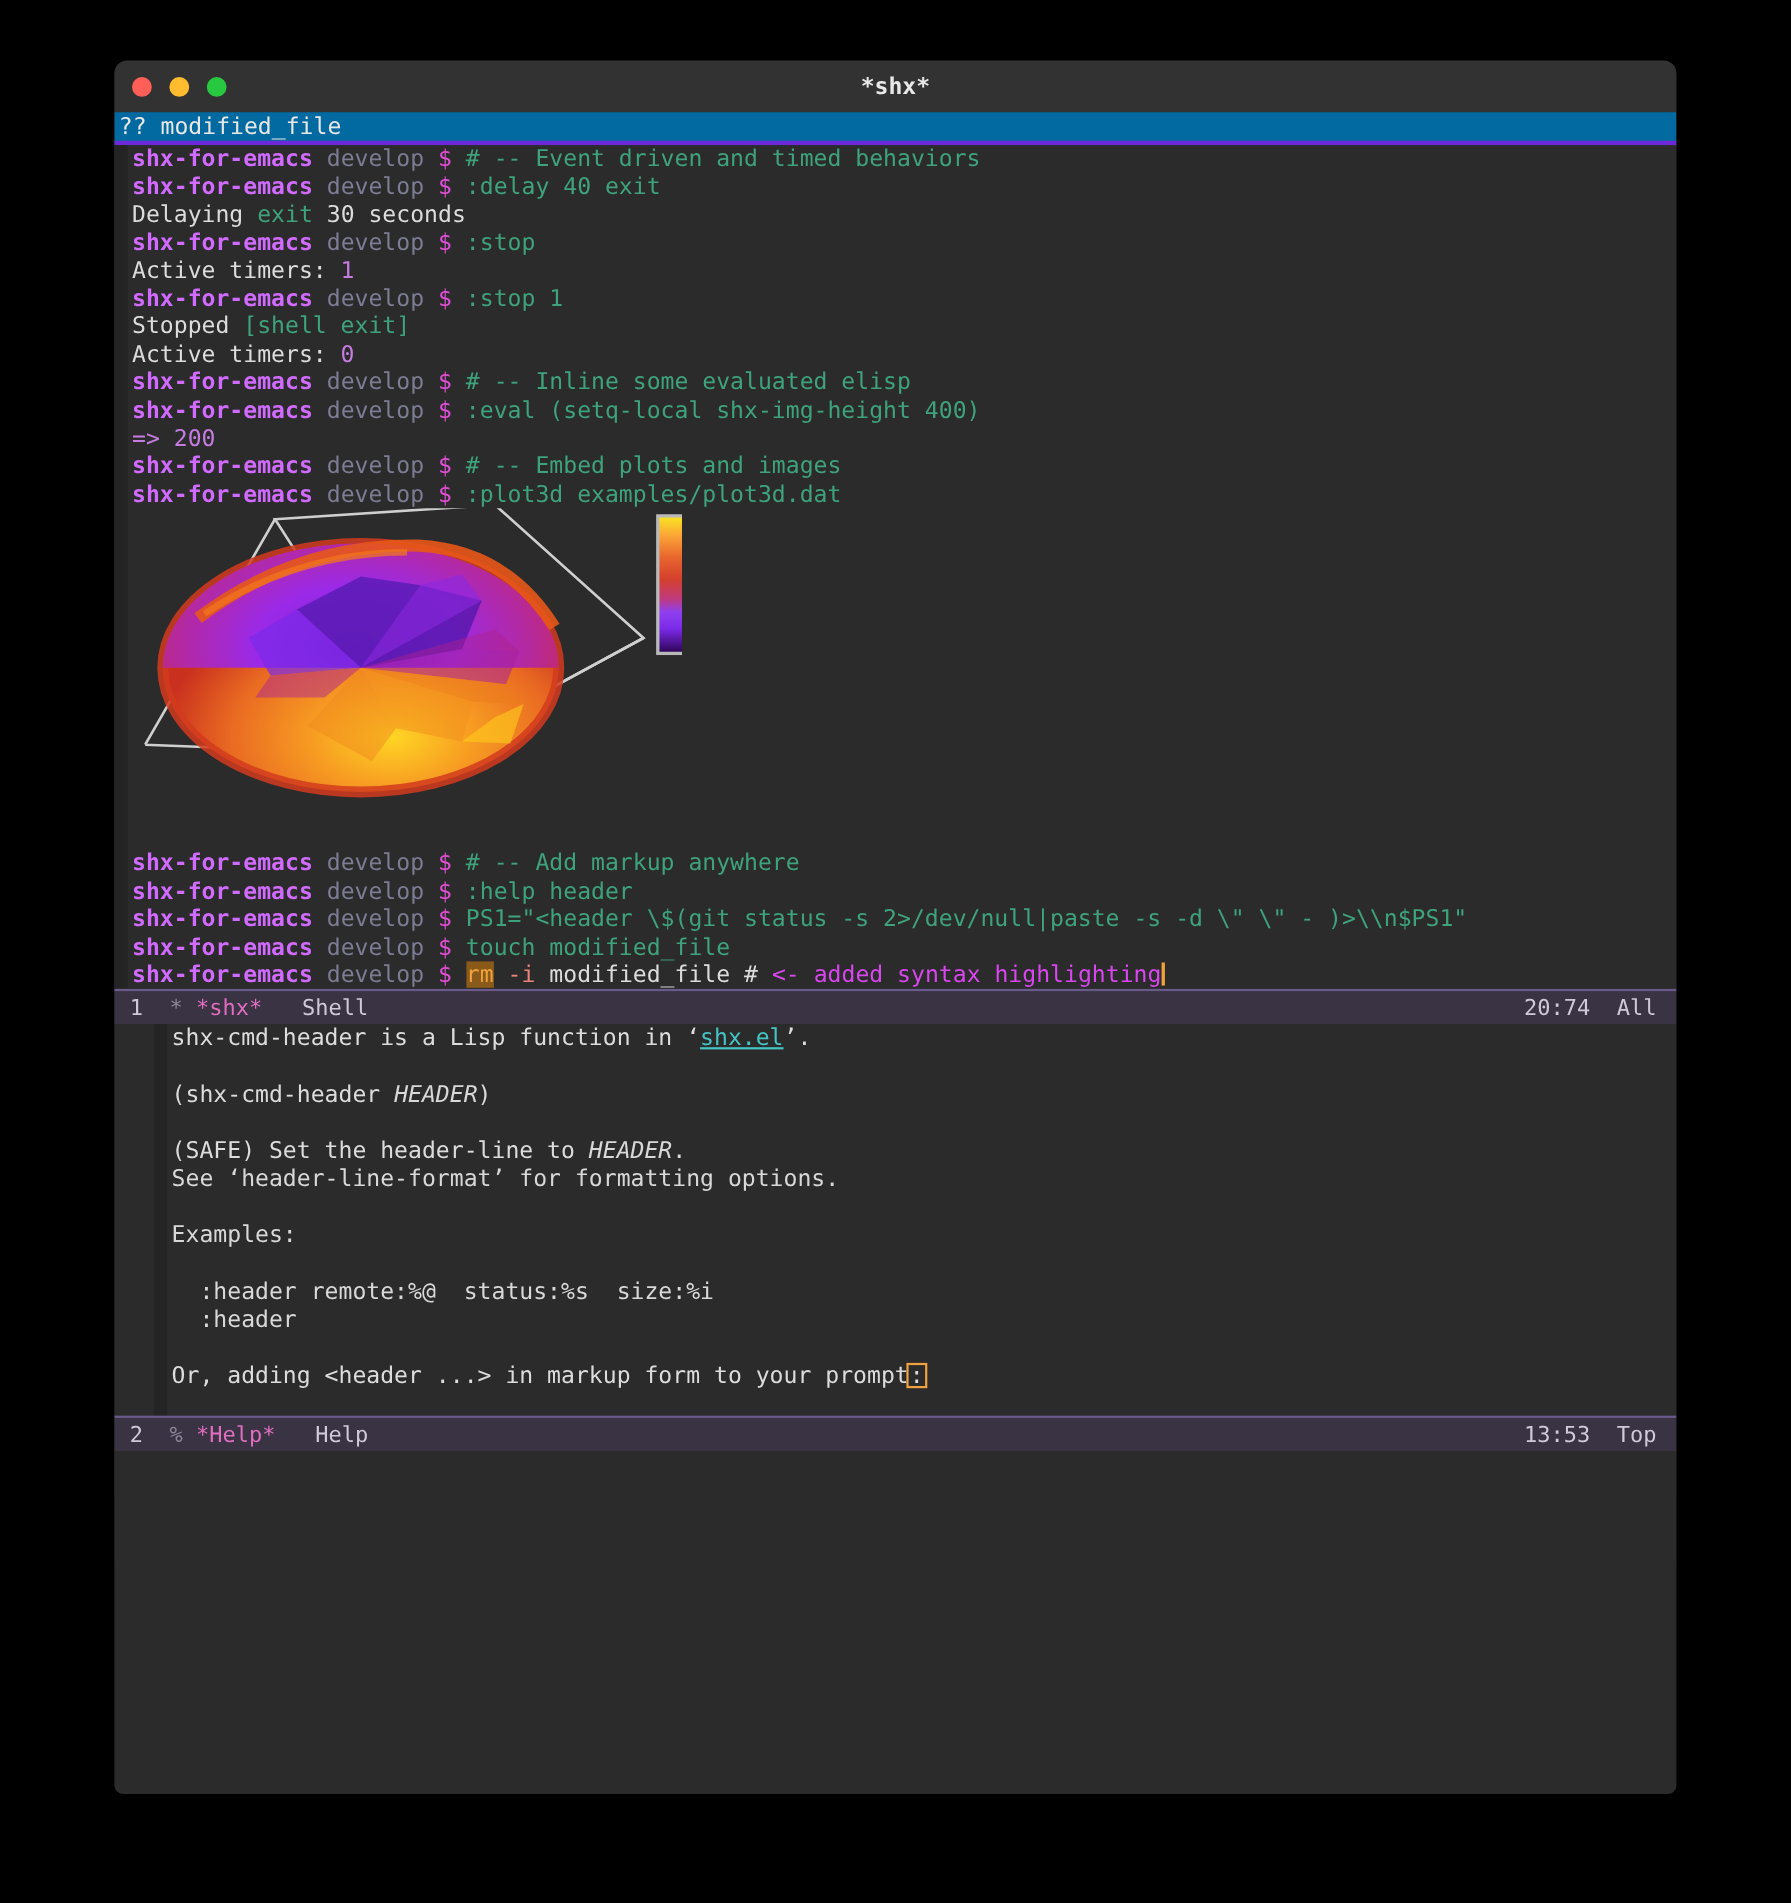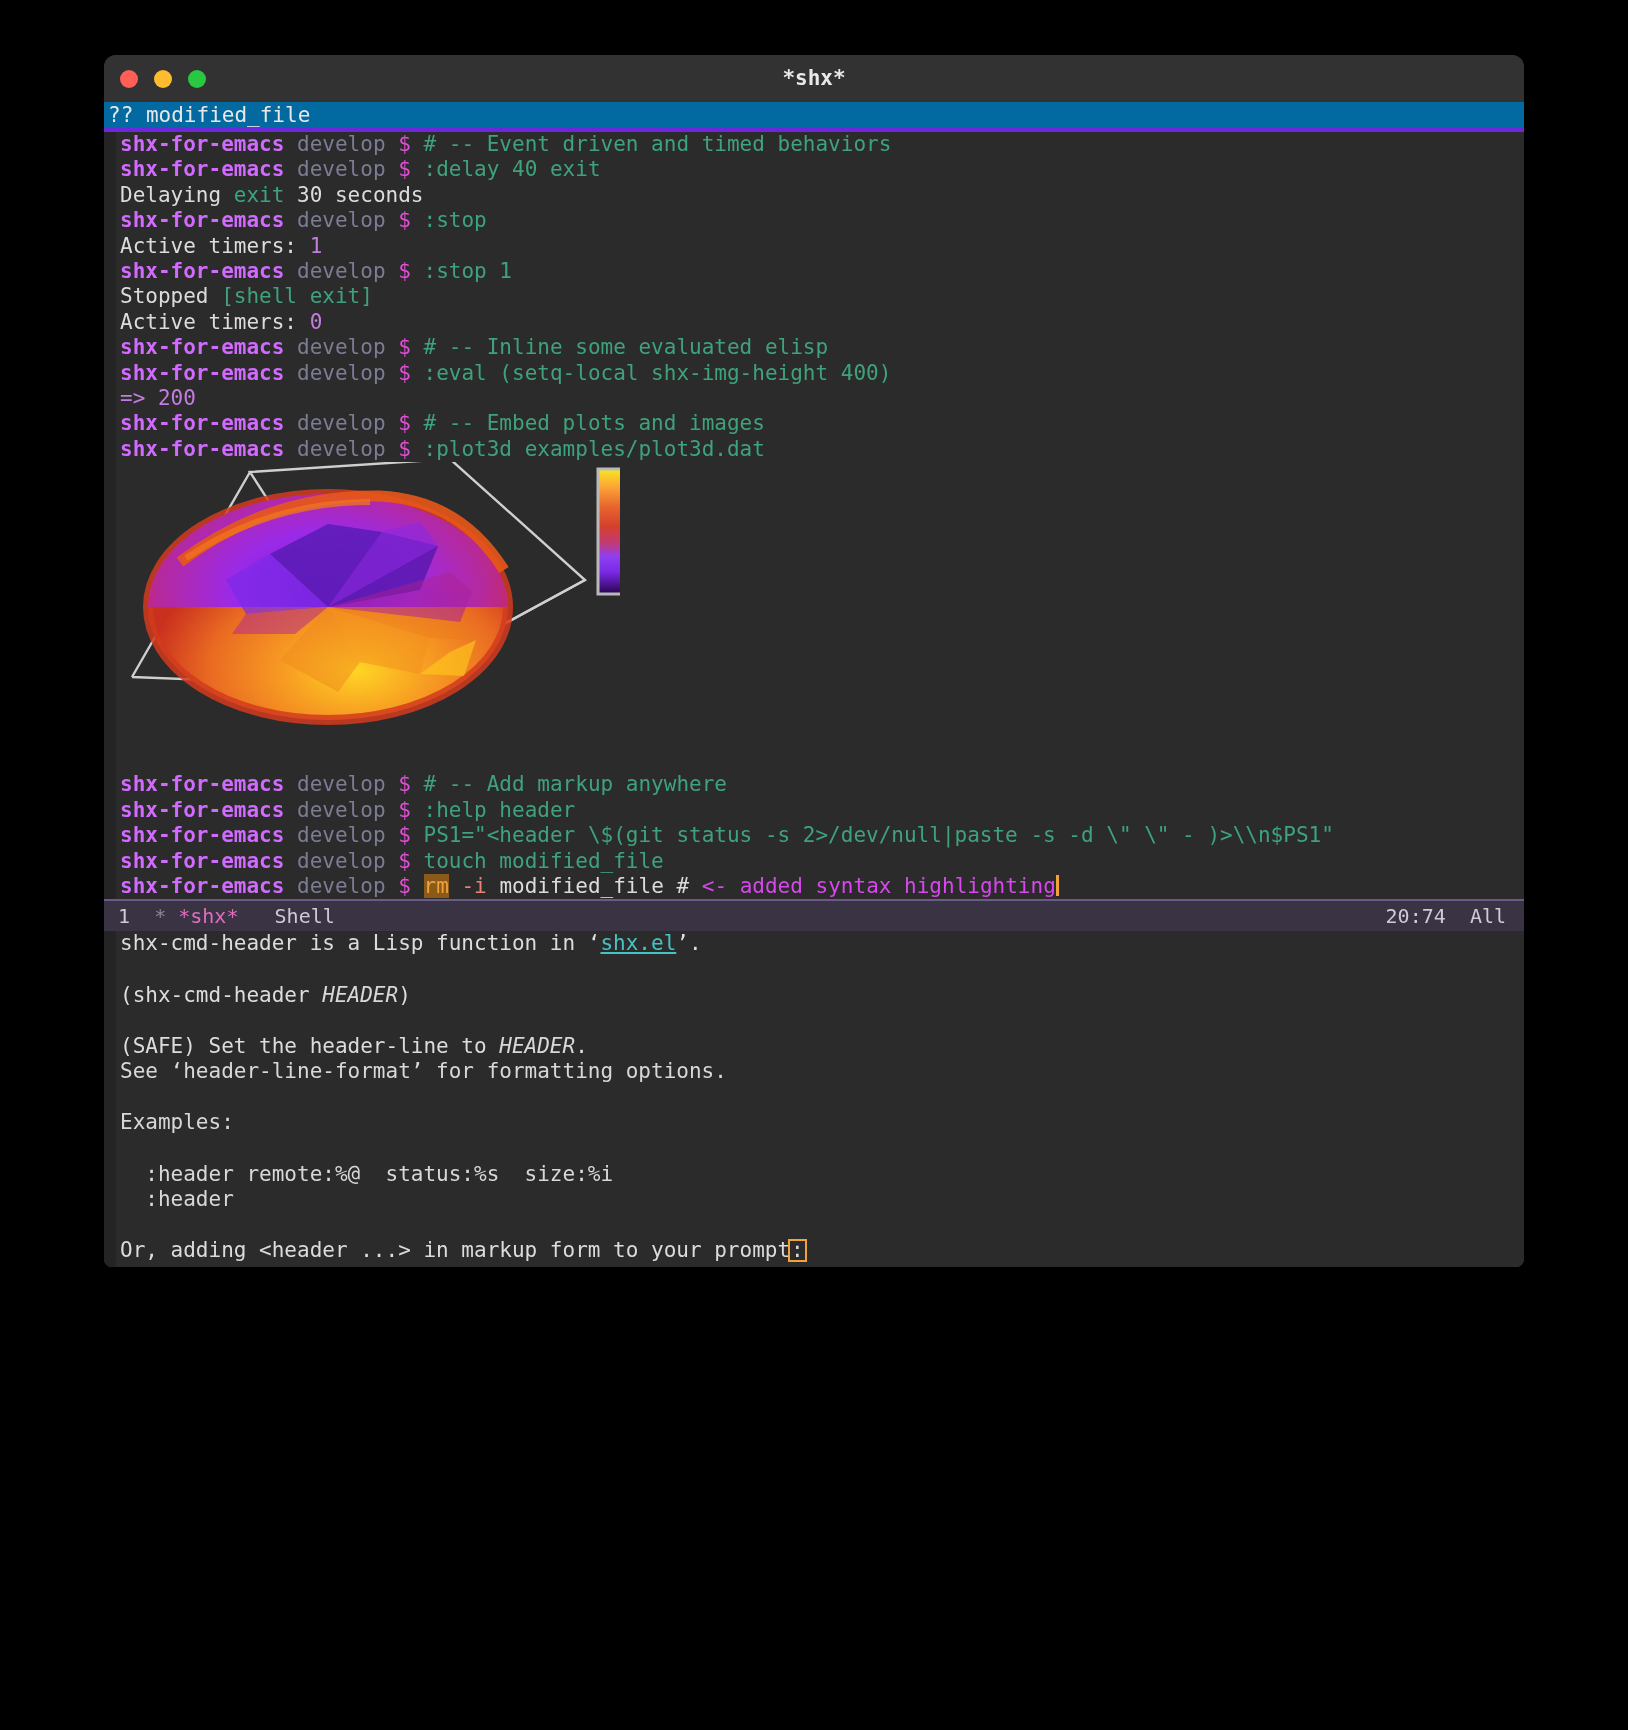--- a/index.html
+++ b/index.html
@@ -8,7 +8,7 @@
   .stage{position:relative;width:1628px;height:1730px;background:#000;overflow:hidden;}
 
   
-  .window{position:absolute;left:104px;top:55px;width:1420px;height:1212px;
+  .window{position:absolute;left:104px;top:55px;width:1420px;height:1576px;
           background:#2b2b2b;border-radius:12px 12px 8px 8px;overflow:hidden;}
 
   .titlebar{height:47px;background:#323232;position:relative;}

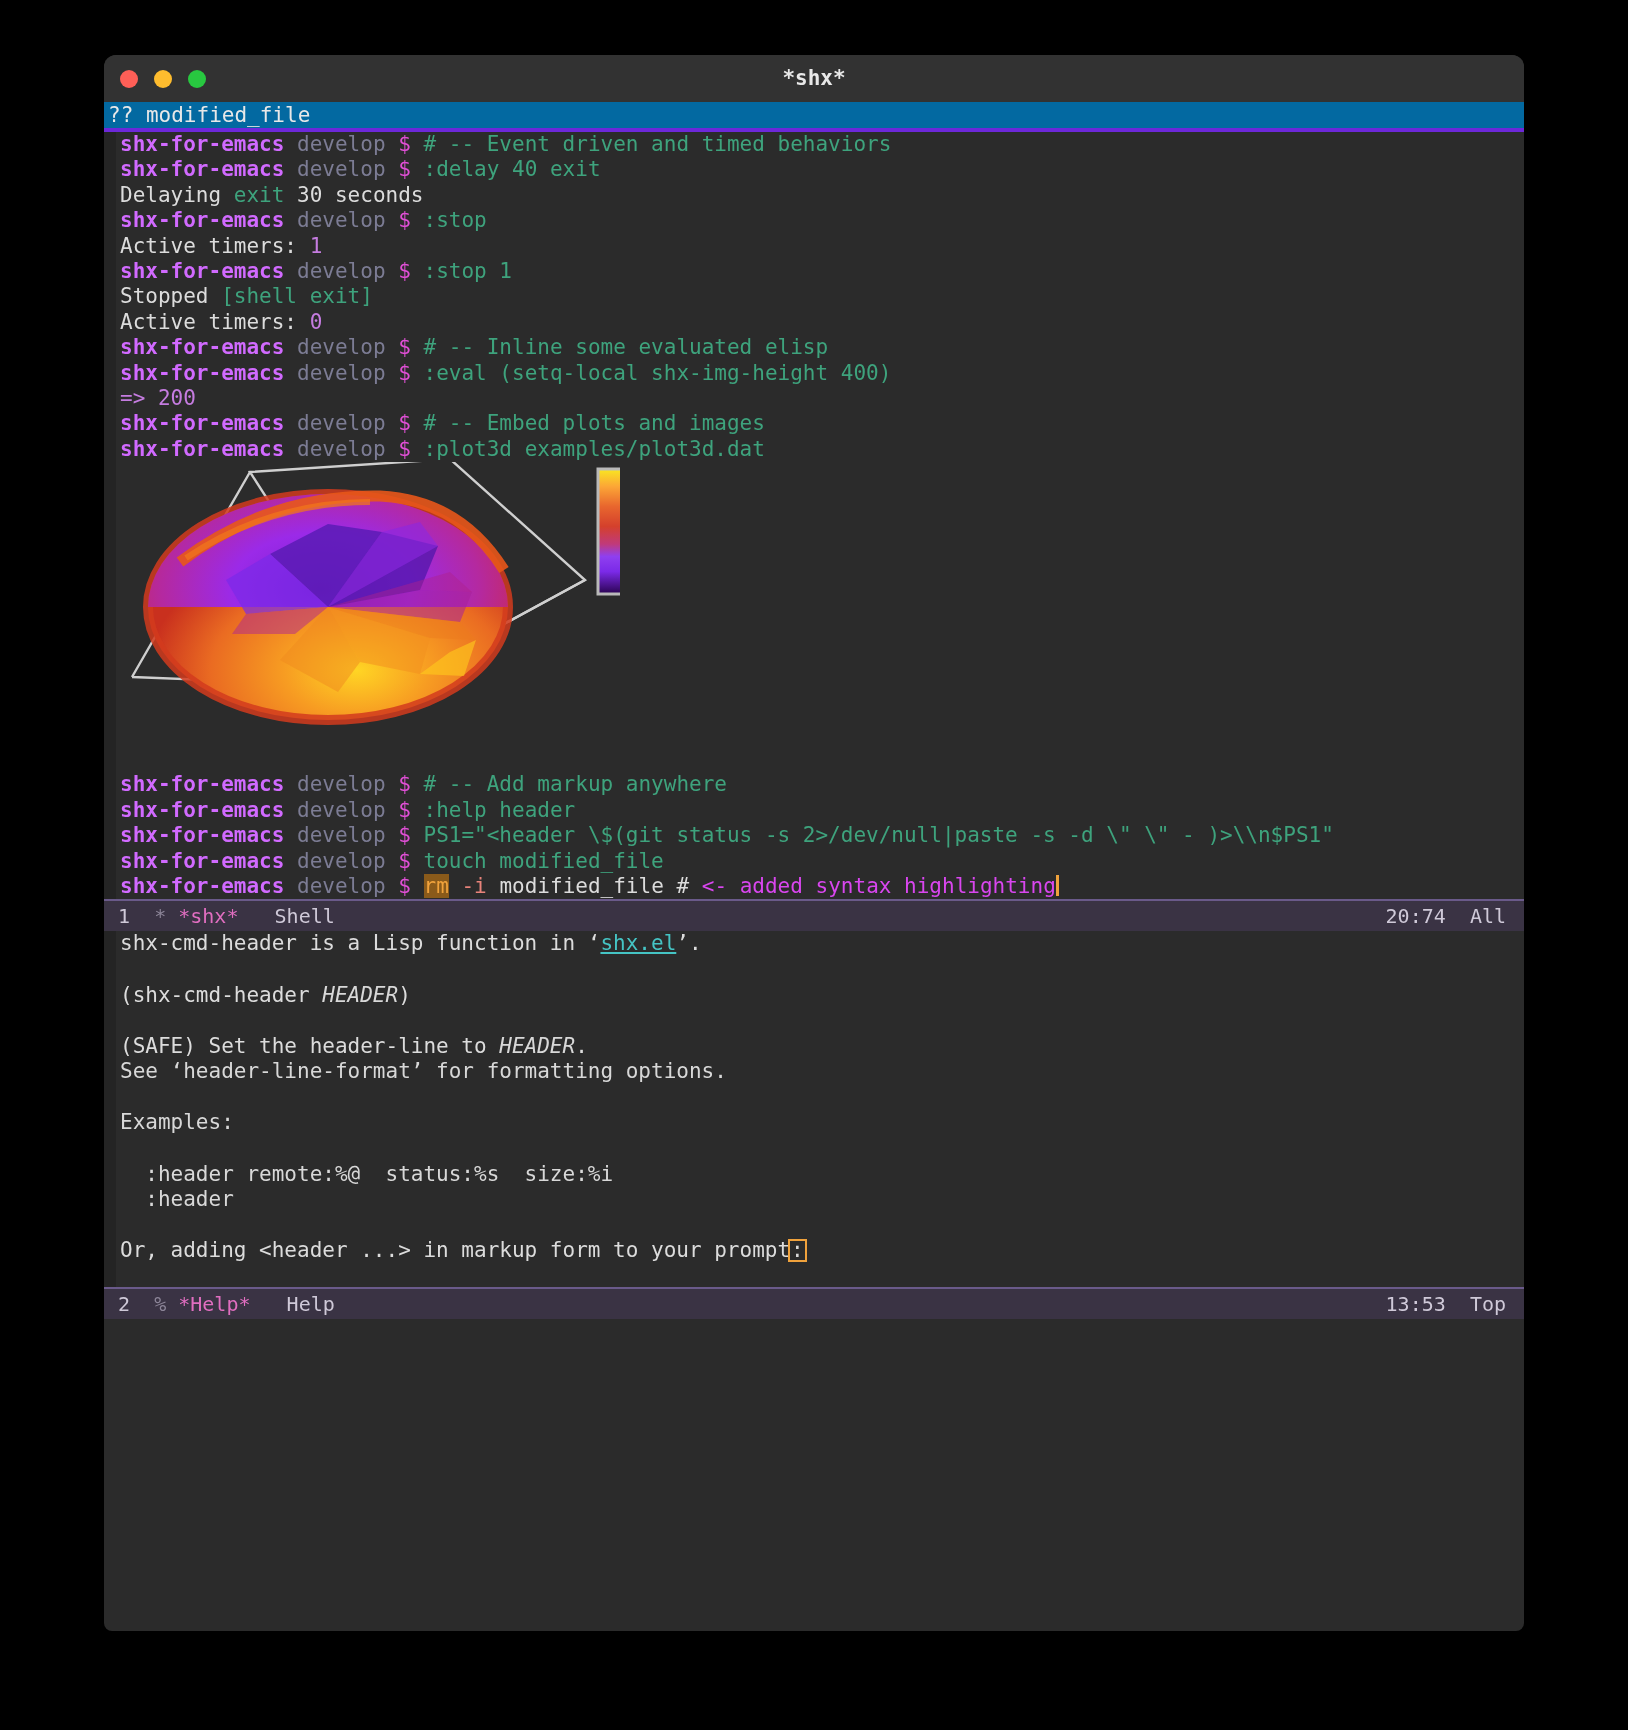--- a/index.html
+++ b/index.html
@@ -62,7 +62,7 @@
   .ml-buf{color:#e06ec0;}
 
   
-  .helpbuf{position:relative;background:#2b2b2b;height:356px;}
+  .helpbuf{position:relative;background:#2b2b2b;height:356px;margin-left:36px;}
   .hline{font-size:21px;line-height:25.6px;white-space:pre;color:#d8d8d8;
          padding-left:16px;font-family:"DejaVu Sans Mono","Liberation Mono",monospace;}
   .hlink{color:#45c4c4;text-decoration:underline;}

